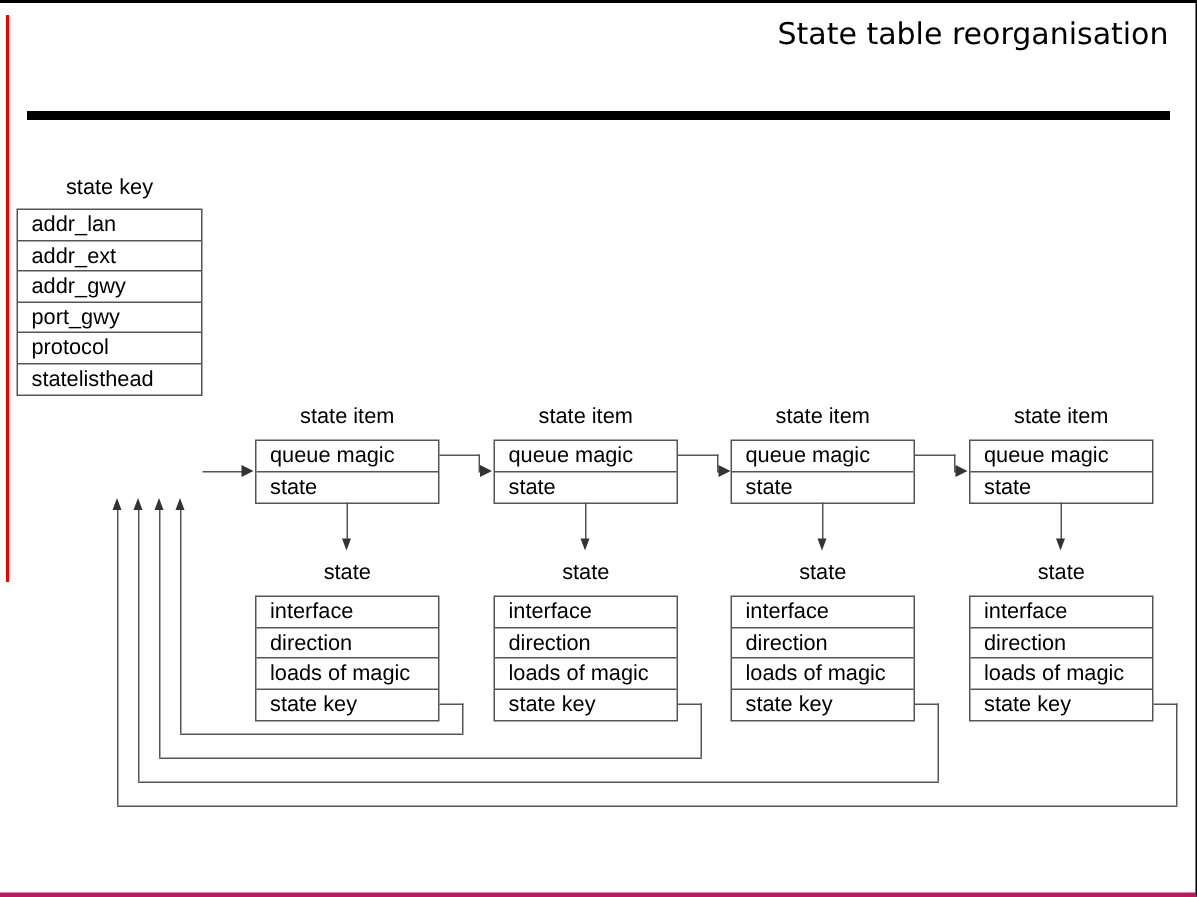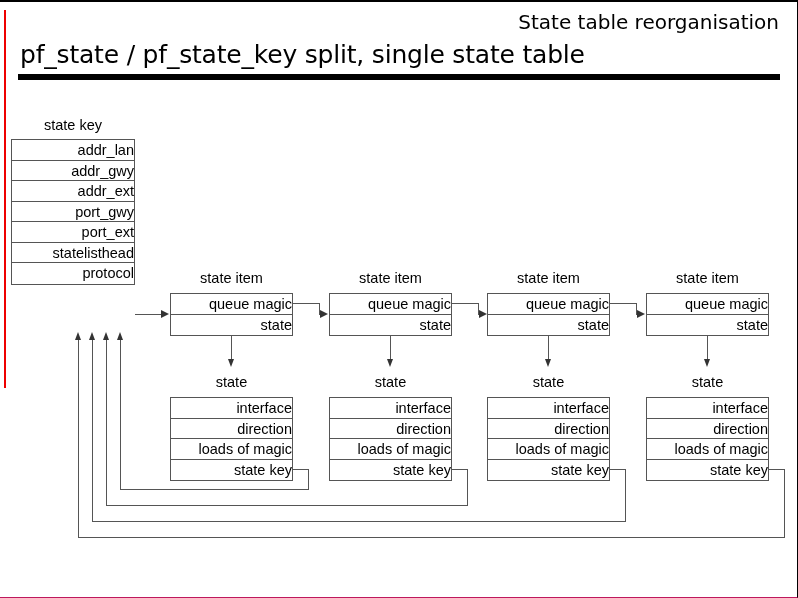--- a/index.html
+++ b/index.html
@@ -17,7 +17,7 @@
     box-sizing: border-box;
     border-top: 2px solid #000000;
     border-right: 1px solid #000000;
-    border-bottom: 1px solid #be185d;
+    border-bottom: 3px solid #be185d;
   }
 
   

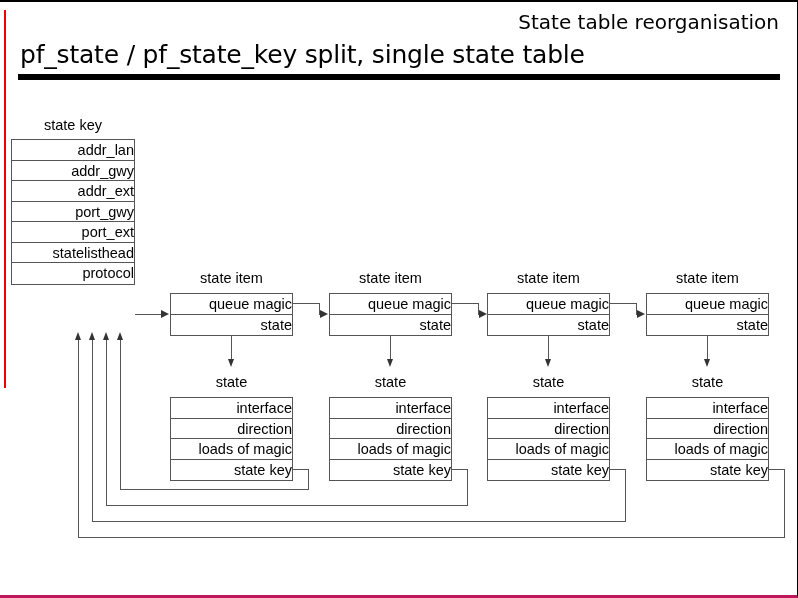--- a/index.html
+++ b/index.html
@@ -148,7 +148,6 @@
   <div id="red-bar"></div>
 
   <div id="kicker">State table reorganisation</div>
-  <div id="slide-title">pf_state / pf_state_key split, single state table</div>
   <div id="title-rule"></div>
 
   <div class="caption" id="state-key-caption">state key</div>

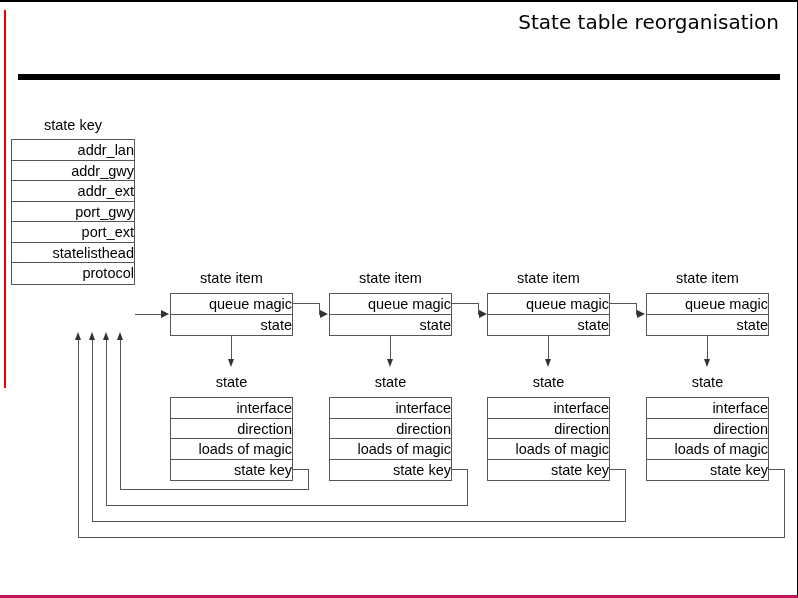--- a/index.html
+++ b/index.html
@@ -68,7 +68,6 @@
     border: 1px solid #555555;
     background: #ffffff;
     box-sizing: border-box;
-    text-align: right;
   }
   .struct .row {
     height: 20.5px;

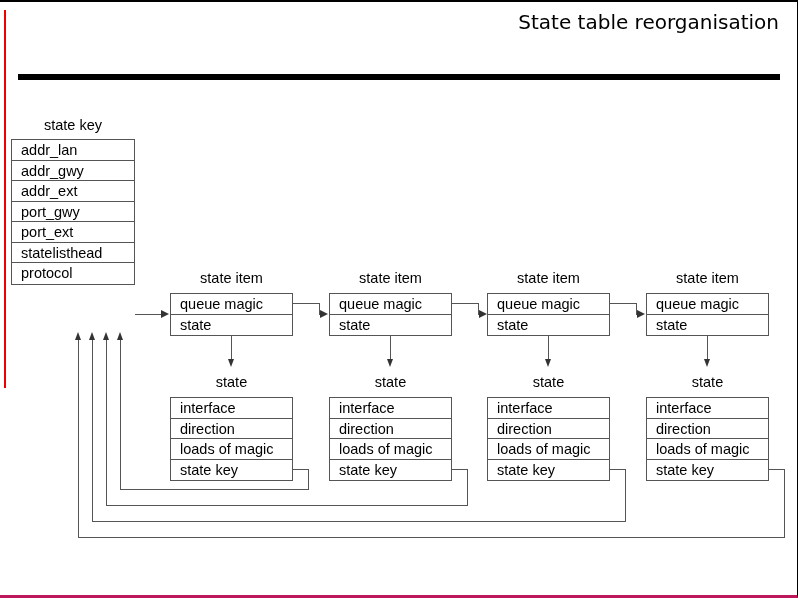--- a/index.html
+++ b/index.html
@@ -152,8 +152,8 @@
   <div class="caption" id="state-key-caption">state key</div>
   <div class="struct" id="state-key-box">
     <div class="row">addr_lan</div>
+    <div class="row">addr_ext</div>
     <div class="row">addr_gwy</div>
-    <div class="row">addr_ext</div>
     <div class="row">port_gwy</div>
     <div class="row">port_ext</div>
     <div class="row">statelisthead</div>

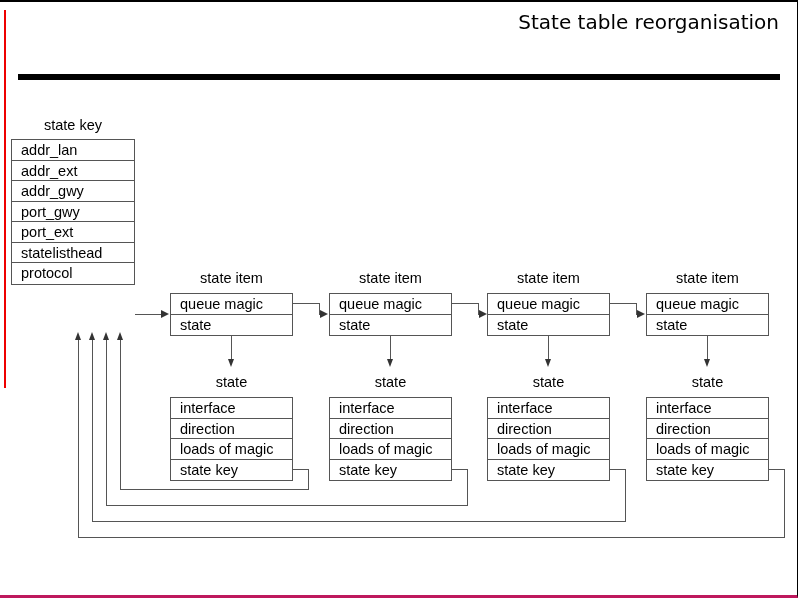--- a/index.html
+++ b/index.html
@@ -155,7 +155,6 @@
     <div class="row">addr_ext</div>
     <div class="row">addr_gwy</div>
     <div class="row">port_gwy</div>
-    <div class="row">port_ext</div>
     <div class="row">statelisthead</div>
     <div class="row">protocol</div>
   </div>

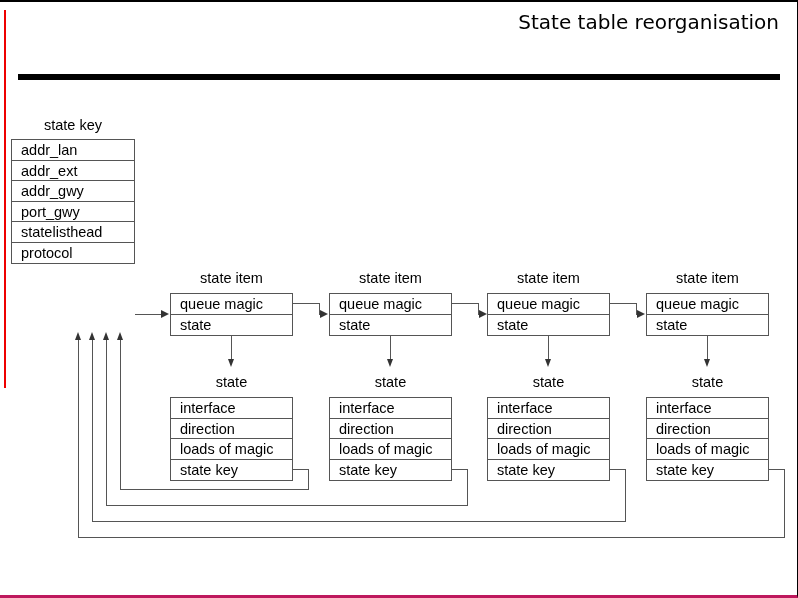--- a/index.html
+++ b/index.html
@@ -155,8 +155,8 @@
     <div class="row">addr_ext</div>
     <div class="row">addr_gwy</div>
     <div class="row">port_gwy</div>
+    <div class="row">protocol</div>
     <div class="row">statelisthead</div>
-    <div class="row">protocol</div>
   </div>
 
   <div class="caption" style="left:170px; top:268px; width:123px;">state item</div>

